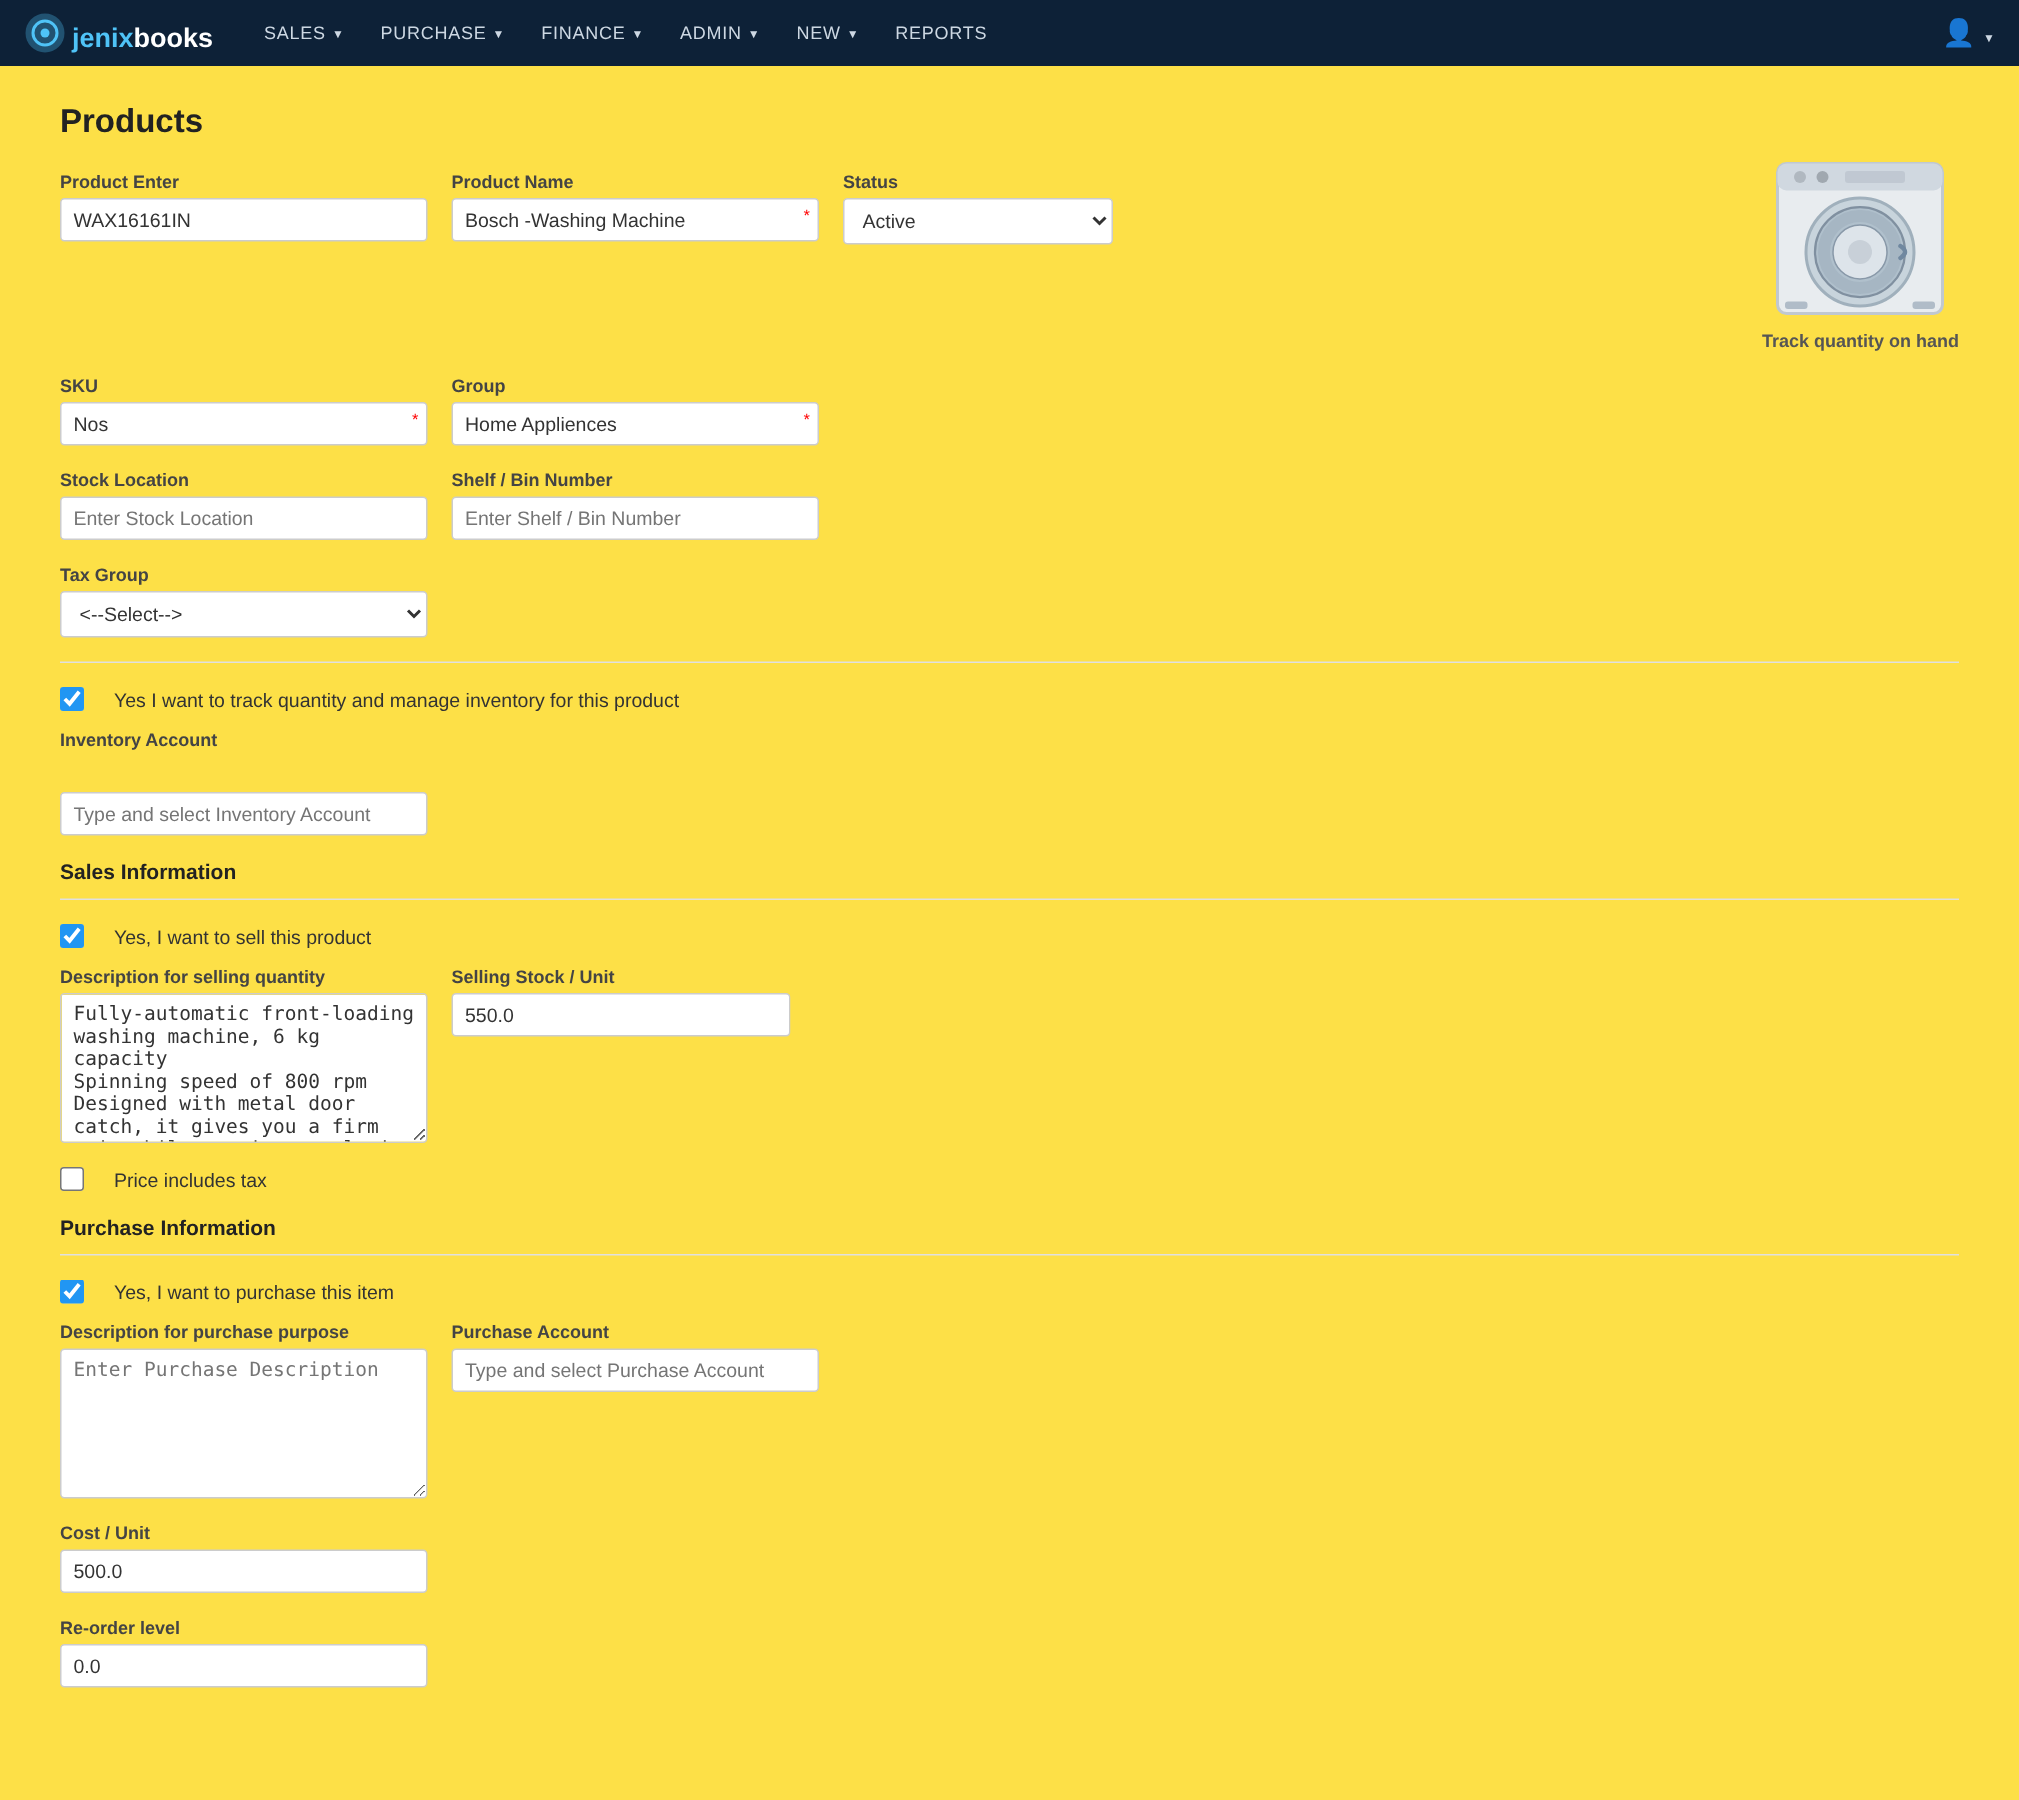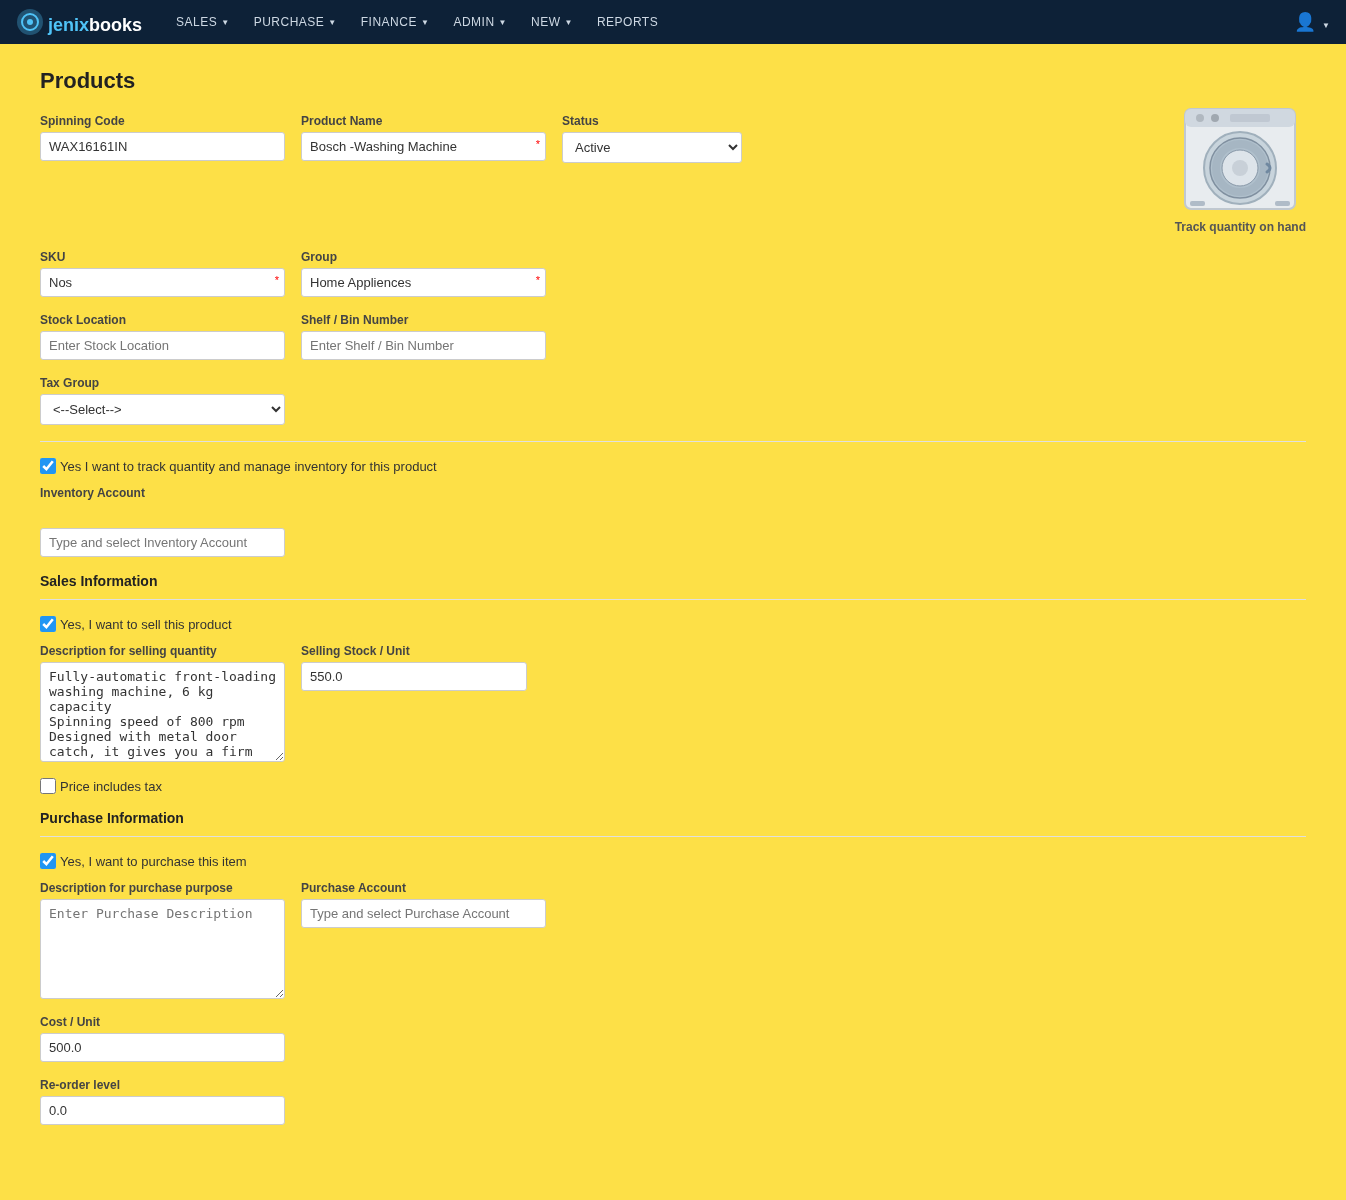--- a/index.html
+++ b/index.html
@@ -172,7 +172,7 @@
     <div style="display:flex; gap:16px; flex:1; flex-wrap:wrap;">
 
       <div class="form-group">
-        <label>Spinning Code</label>
+        <label>Product Enter</label>
         <input type="text" class="col-md" value="WAX16161IN" style="">
       </div>
 

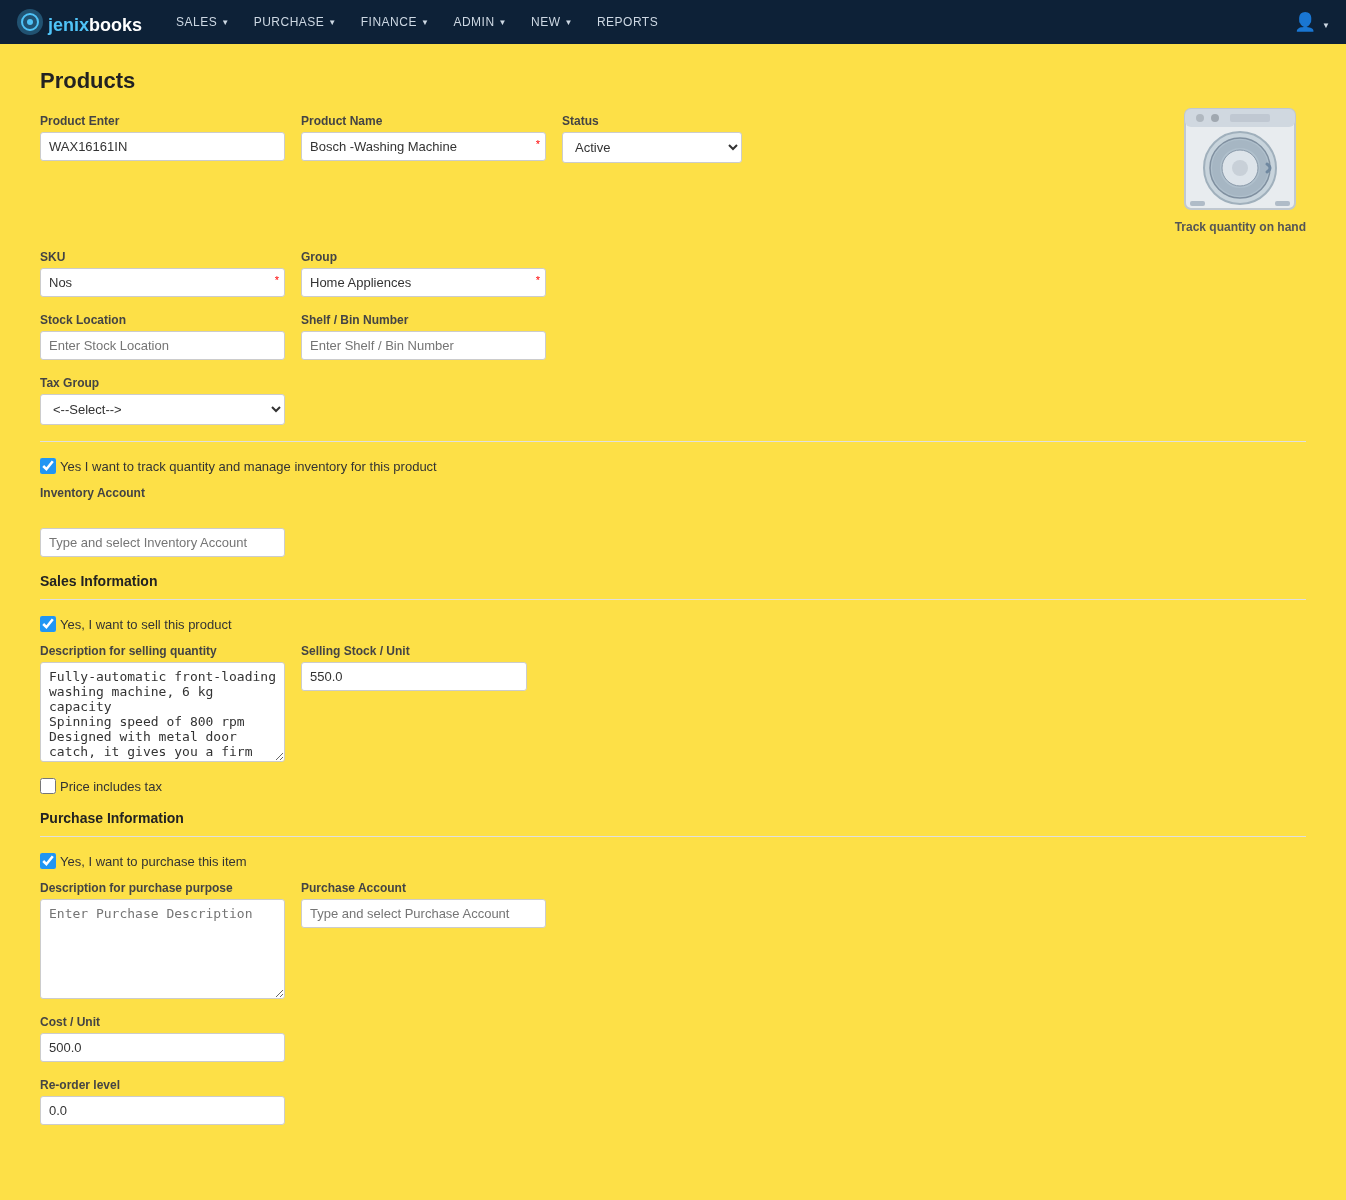--- a/index.html
+++ b/index.html
@@ -86,7 +86,7 @@
     .checkbox-row {
       display: flex;
       align-items: center;
-      gap: 4px;
+      gap: 20px;
       margin-bottom: 12px;
     }
     .checkbox-row input[type="checkbox"] {

